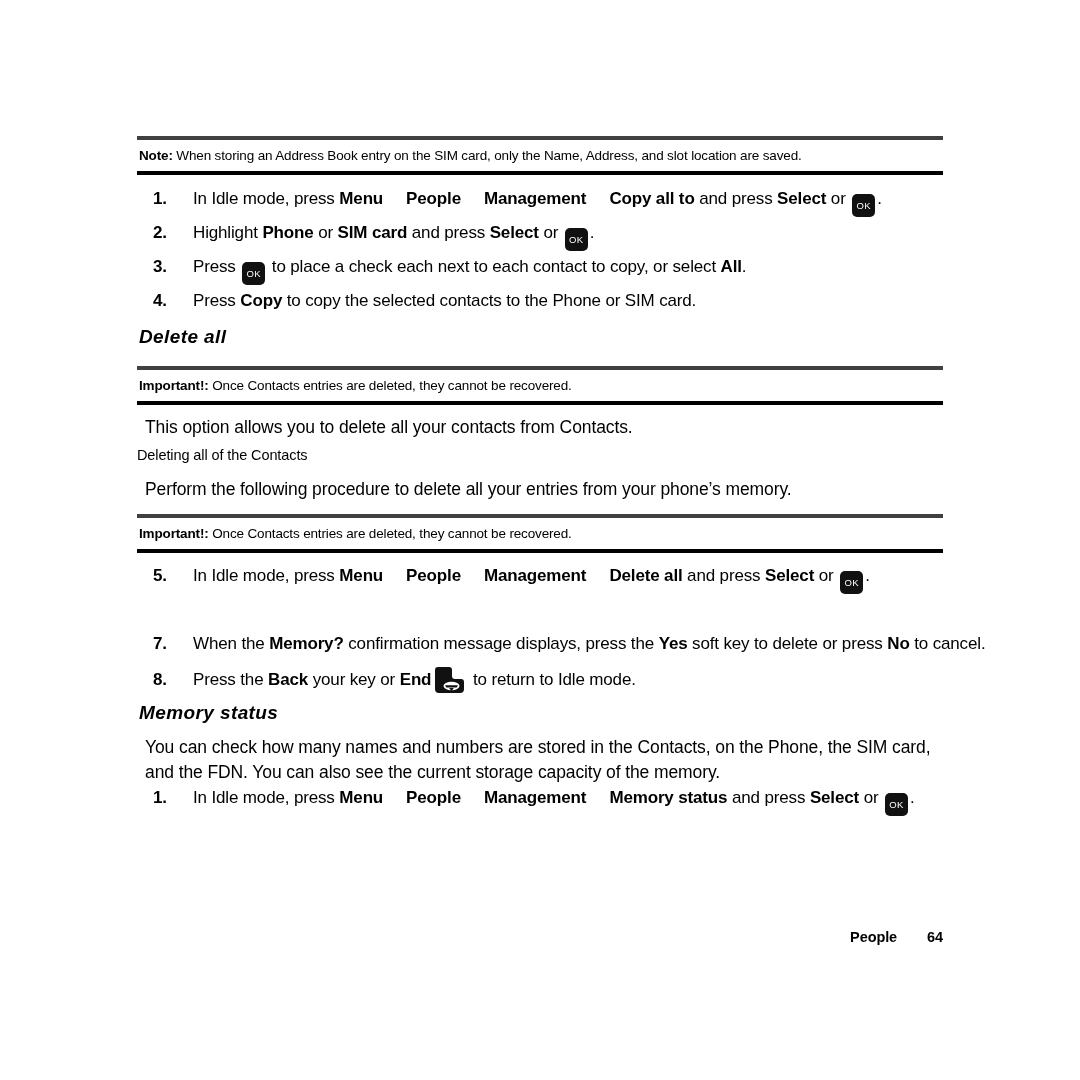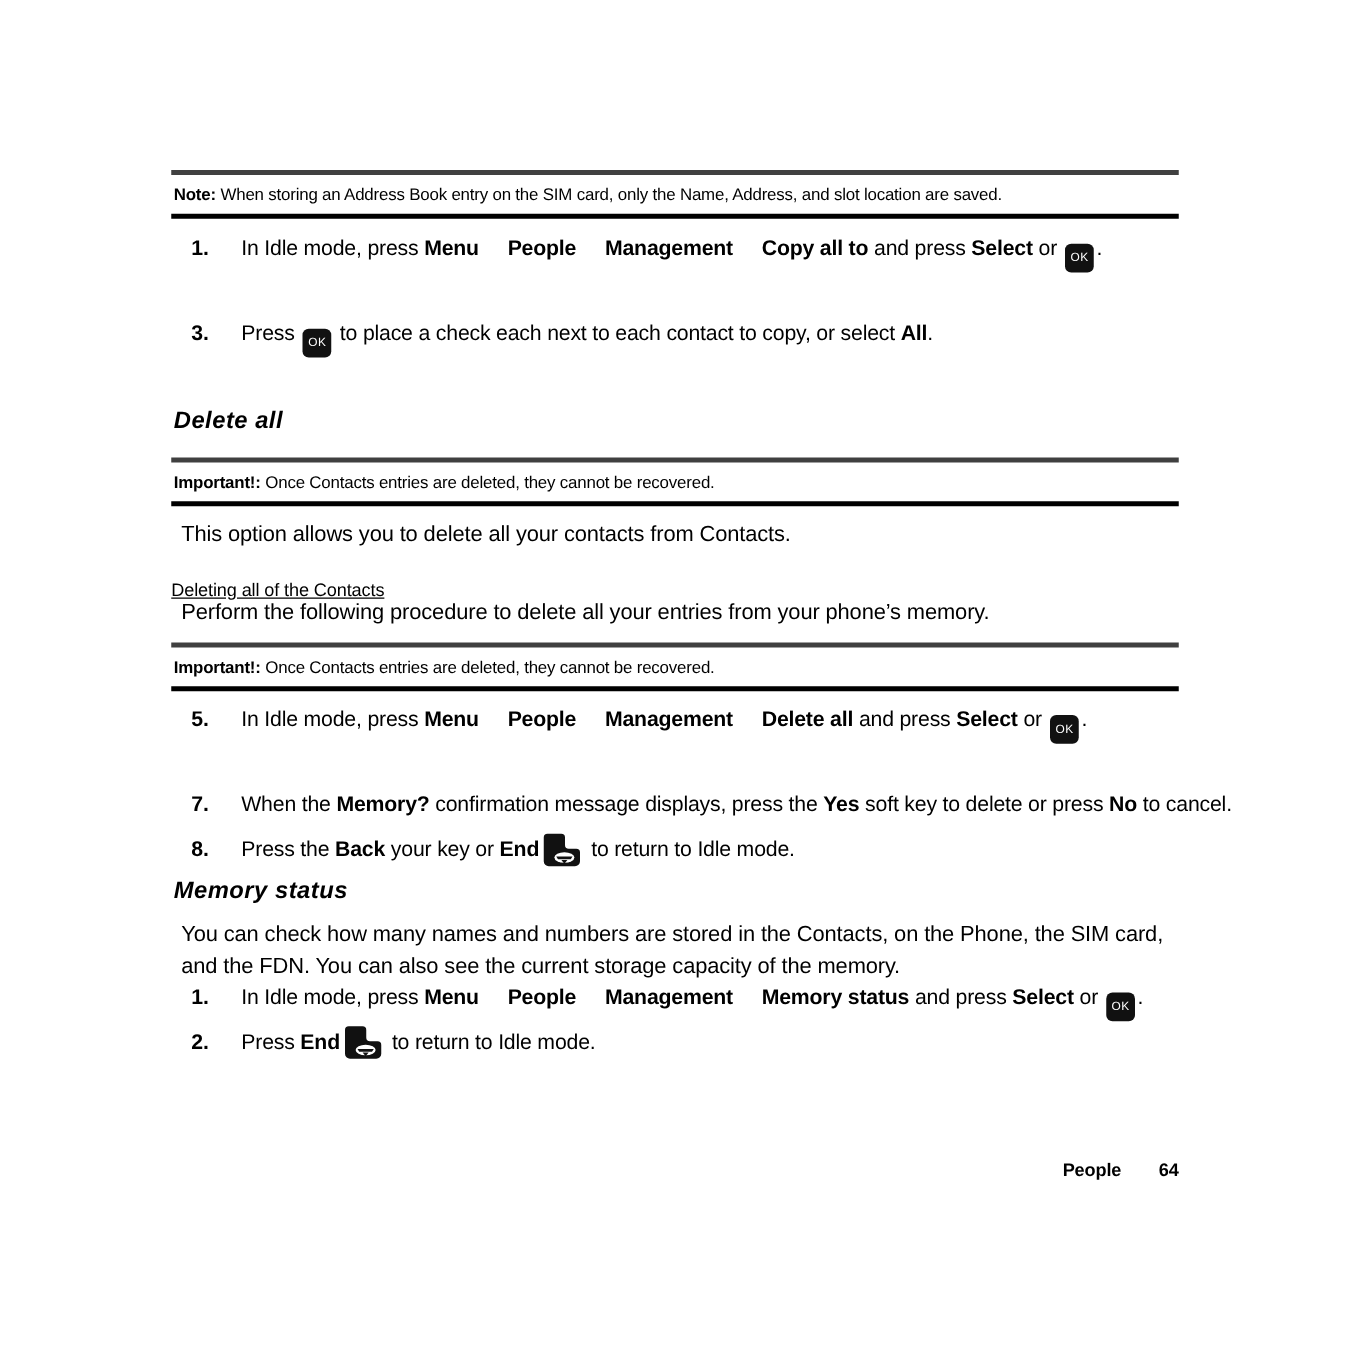--- a/index.html
+++ b/index.html
@@ -147,6 +147,9 @@
     <span class="num">1.</span><span>In Idle mode, press </span><b>Menu</b><span class="gap"></span><b>People</b><span class="gap"></span><b>Management</b><span class="gap"></span><b>Copy all to</b><span> and press </span><b>Select</b><span> or </span><span class="key-ok">OK</span><span>.</span>
   </div>
 
+  <div class="step" style="top:221px;">
+    <span class="num">2.</span><span>Highlight </span><b>Phone</b><span> or </span><b>SIM card</b><span> and press </span><b>Select</b><span> or </span><span class="key-ok">OK</span><span>.</span>
+  </div>
 
   <div class="step" style="top:255px;">
     <span class="num">3.</span><span>Press </span><span class="key-ok">OK</span><span> to place a check each next to each contact to copy, or select </span><b>All</b><span>.</span>

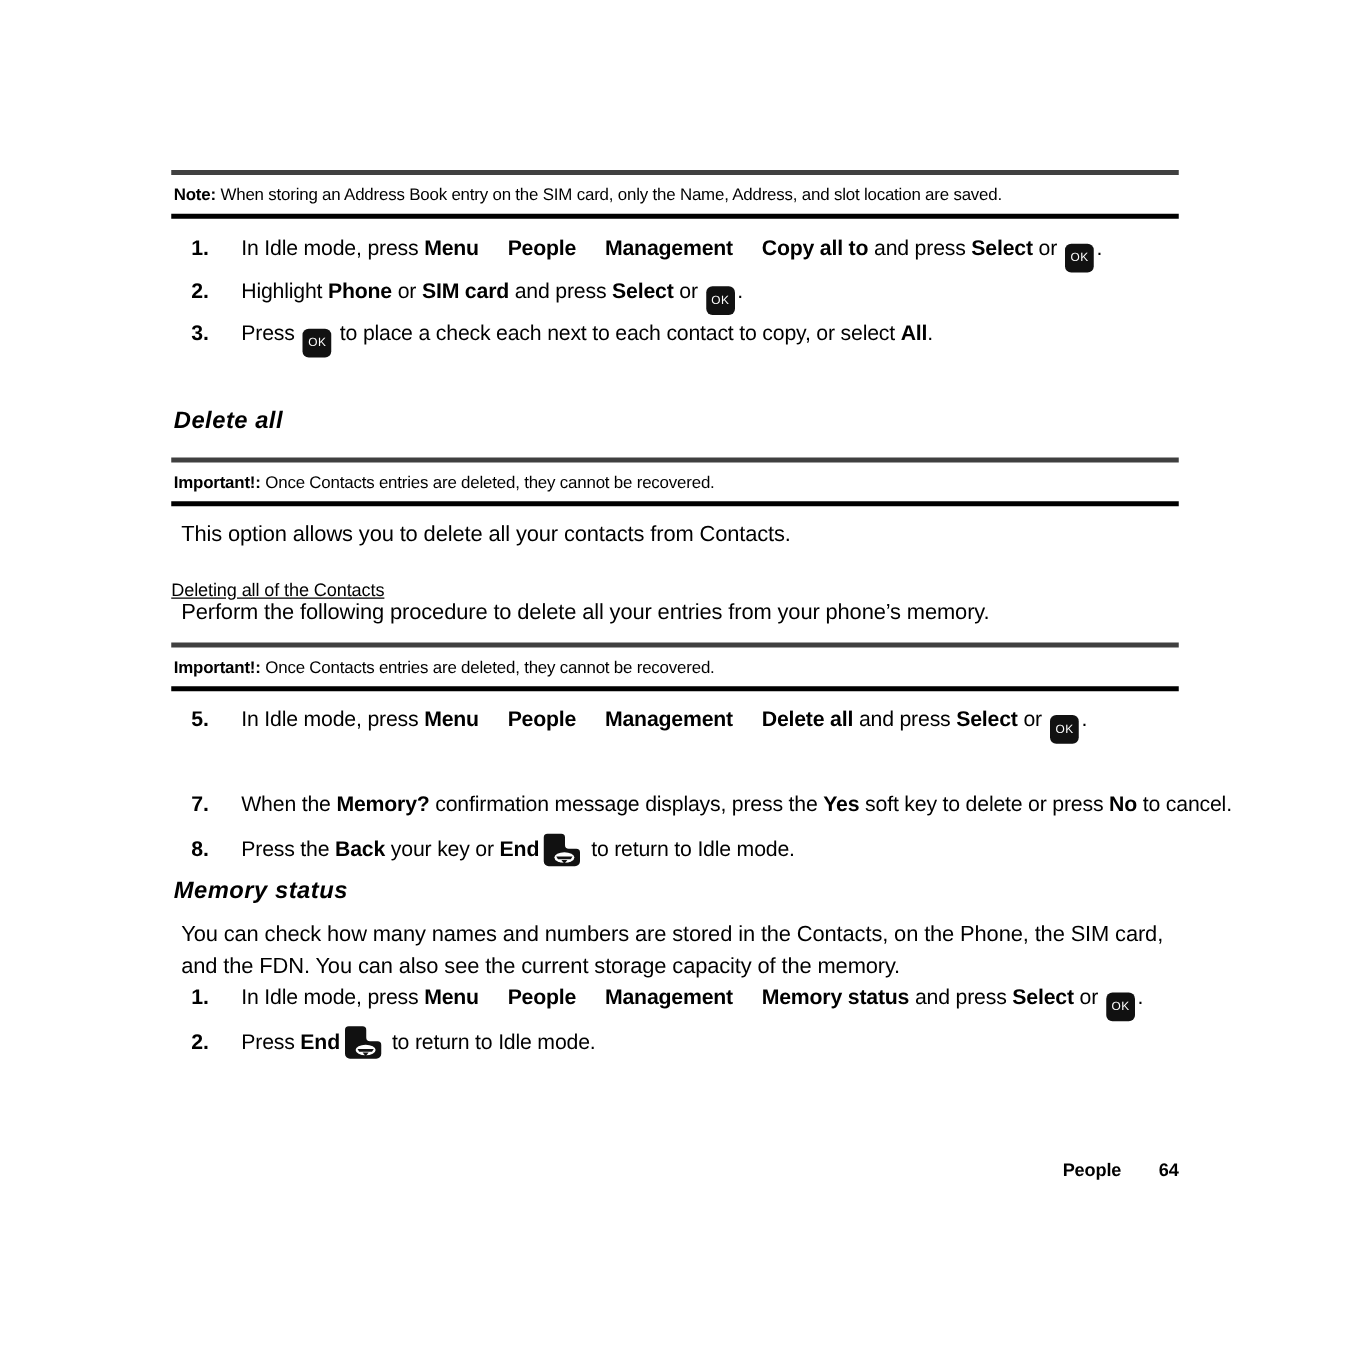--- a/index.html
+++ b/index.html
@@ -155,6 +155,9 @@
     <span class="num">3.</span><span>Press </span><span class="key-ok">OK</span><span> to place a check each next to each contact to copy, or select </span><b>All</b><span>.</span>
   </div>
 
+  <div class="step" style="top:289px;">
+    <span class="num">4.</span><span>Press </span><b>Copy</b><span> to copy the selected contacts to the Phone or SIM card.</span>
+  </div>
 
   <div class="heading" style="top:326px;">Delete all</div>
 

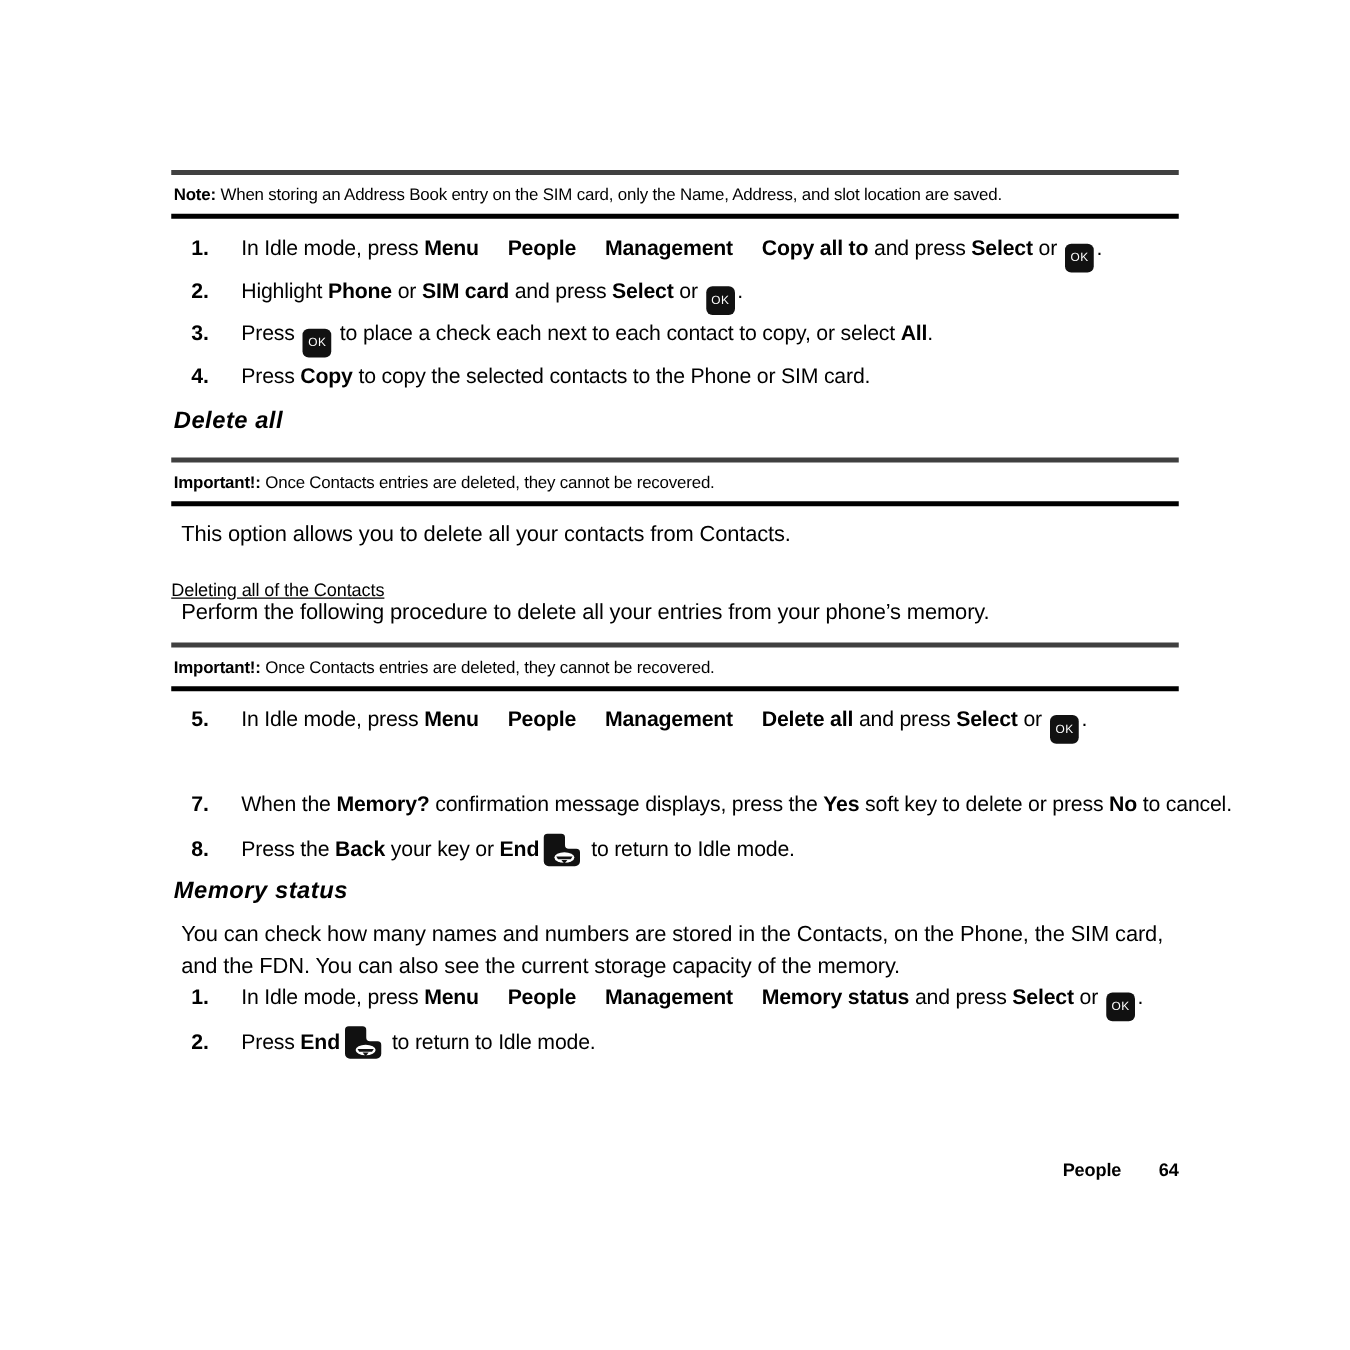--- a/index.html
+++ b/index.html
@@ -166,7 +166,7 @@
   </div>
 
   <div class="body-para" style="top:415px;">This option allows you to delete all your contacts from Contacts.</div>
-  <div class="small-para" style="top:463px;text-decoration:underline;">Deleting all of the Contacts</div>
+  <div class="small-para" style="top:445px;">Deleting all of the Contacts</div>
   <div class="body-para" style="top:477px;">Perform the following procedure to delete all your entries from your phone’s memory.</div>
 
   <div class="callout" style="top:514px;">

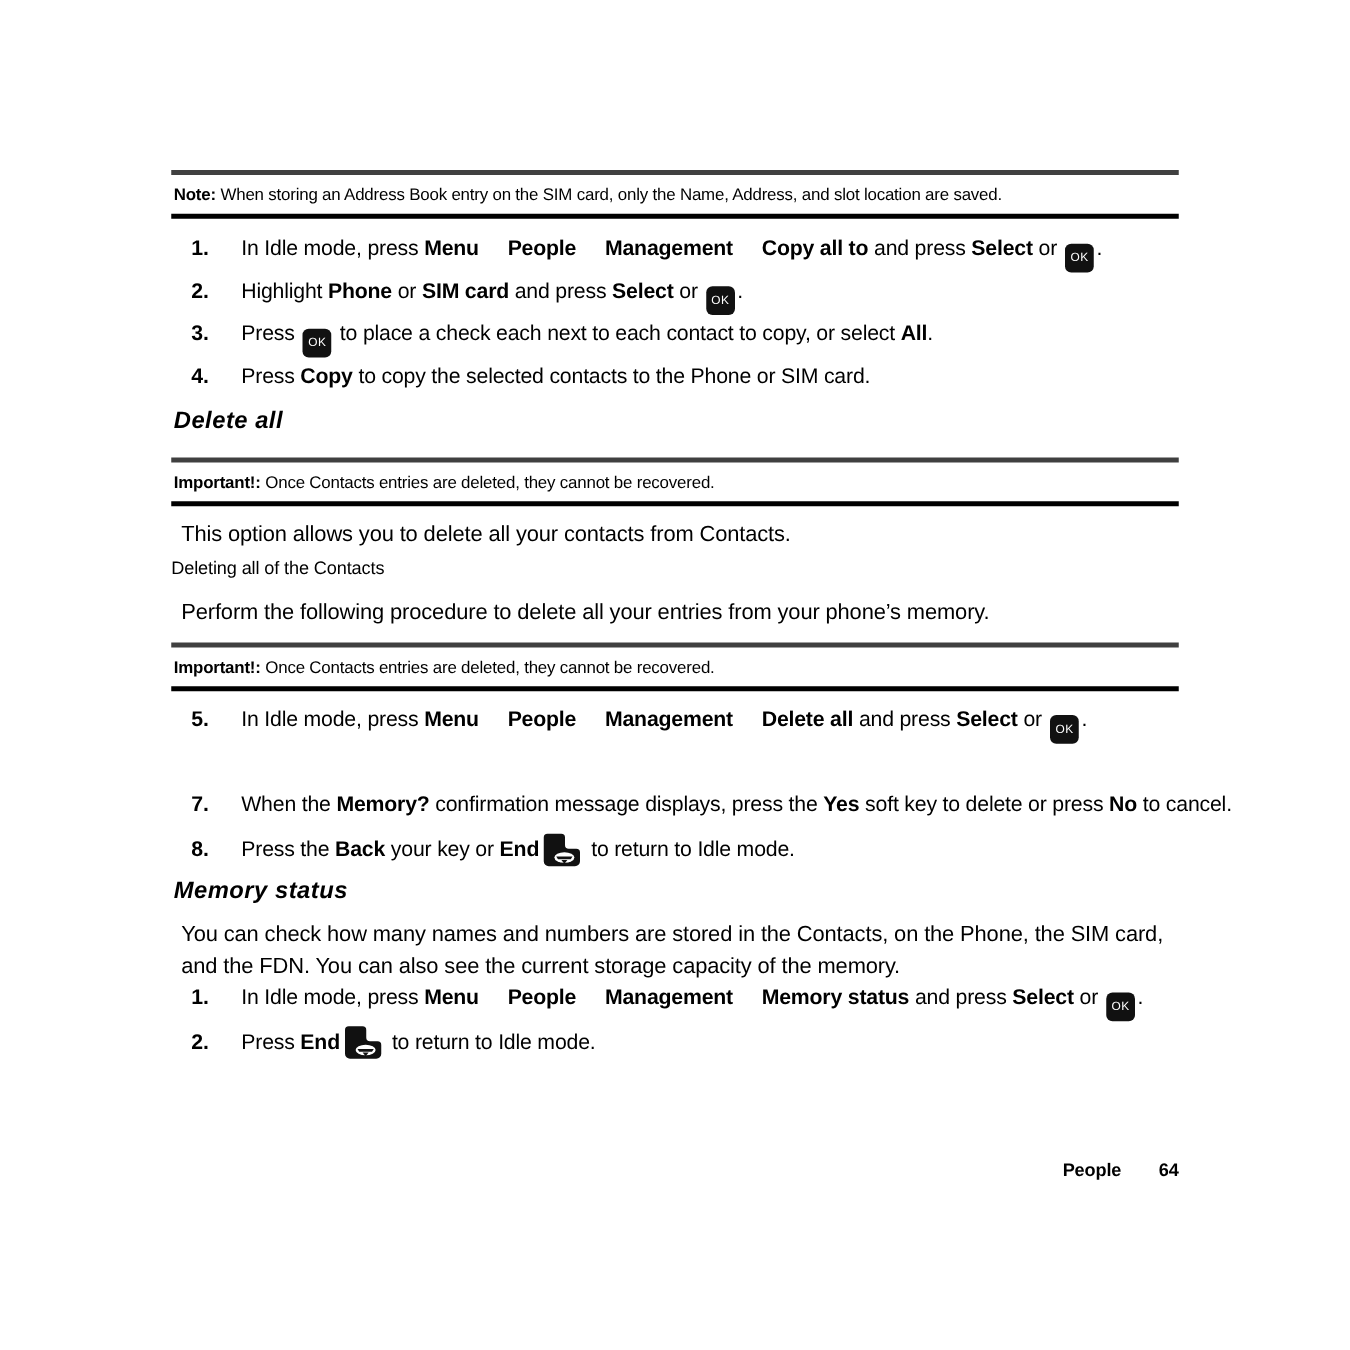--- a/index.html
+++ b/index.html
@@ -199,14 +199,6 @@
     <span class="num">1.</span><span>In Idle mode, press </span><b>Menu</b><span class="gap"></span><b>People</b><span class="gap"></span><b>Management</b><span class="gap"></span><b>Memory status</b><span> and press </span><b>Select</b><span> or </span><span class="key-ok">OK</span><span>.</span>
   </div>
 
-  <div class="step" style="top:820px;">
-    <span class="num">2.</span><span>Press </span><b>End</b><span class="key-end"><svg width="31" height="28" viewBox="0 0 31 28">
-          <path d="M4 1 H15 a3 3 0 0 1 3 3 V10 a3 3 0 0 0 3 3 H27 a3 3 0 0 1 3 3 V23 a4 4 0 0 1 -4 4 H5 a4 4 0 0 1 -4 -4 V4 a3 3 0 0 1 3 -3 Z" fill="#111111"></path>
-          <ellipse cx="17.5" cy="20" rx="8" ry="4.2" fill="#ffffff"></ellipse>
-          <path d="M11 19.2 H24 L22.6 21.4 H12.4 Z" fill="#111111"></path>
-          <path d="M17.5 25 l-2.4 -3 h4.8 Z" fill="#111111"></path>
-        </svg></span><span> to return to Idle mode.</span>
-  </div>
 
   <div class="footer">
     <span class="f-label">People</span><span class="f-page">64</span>

